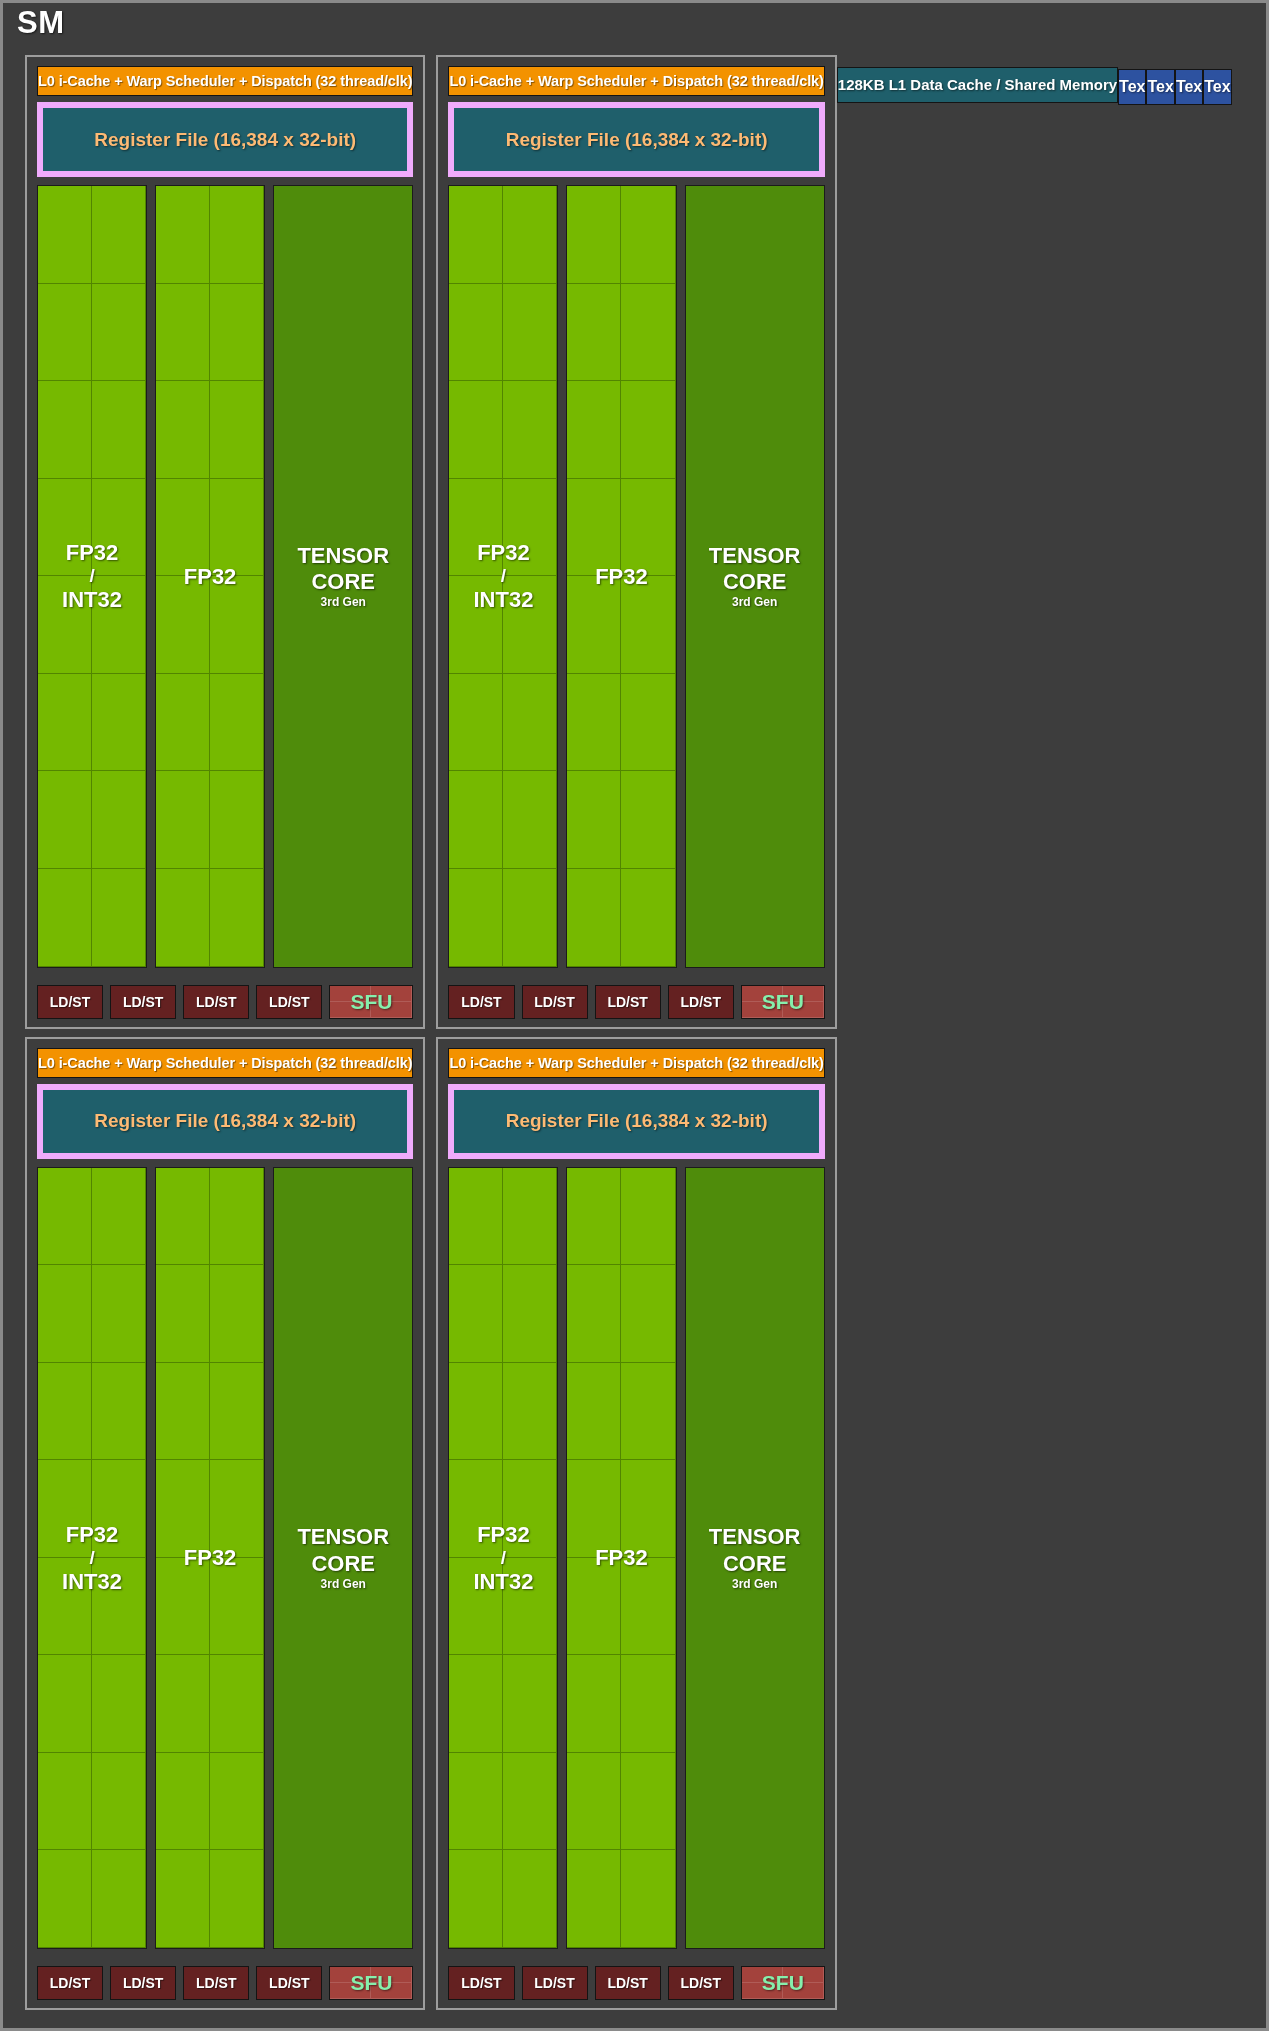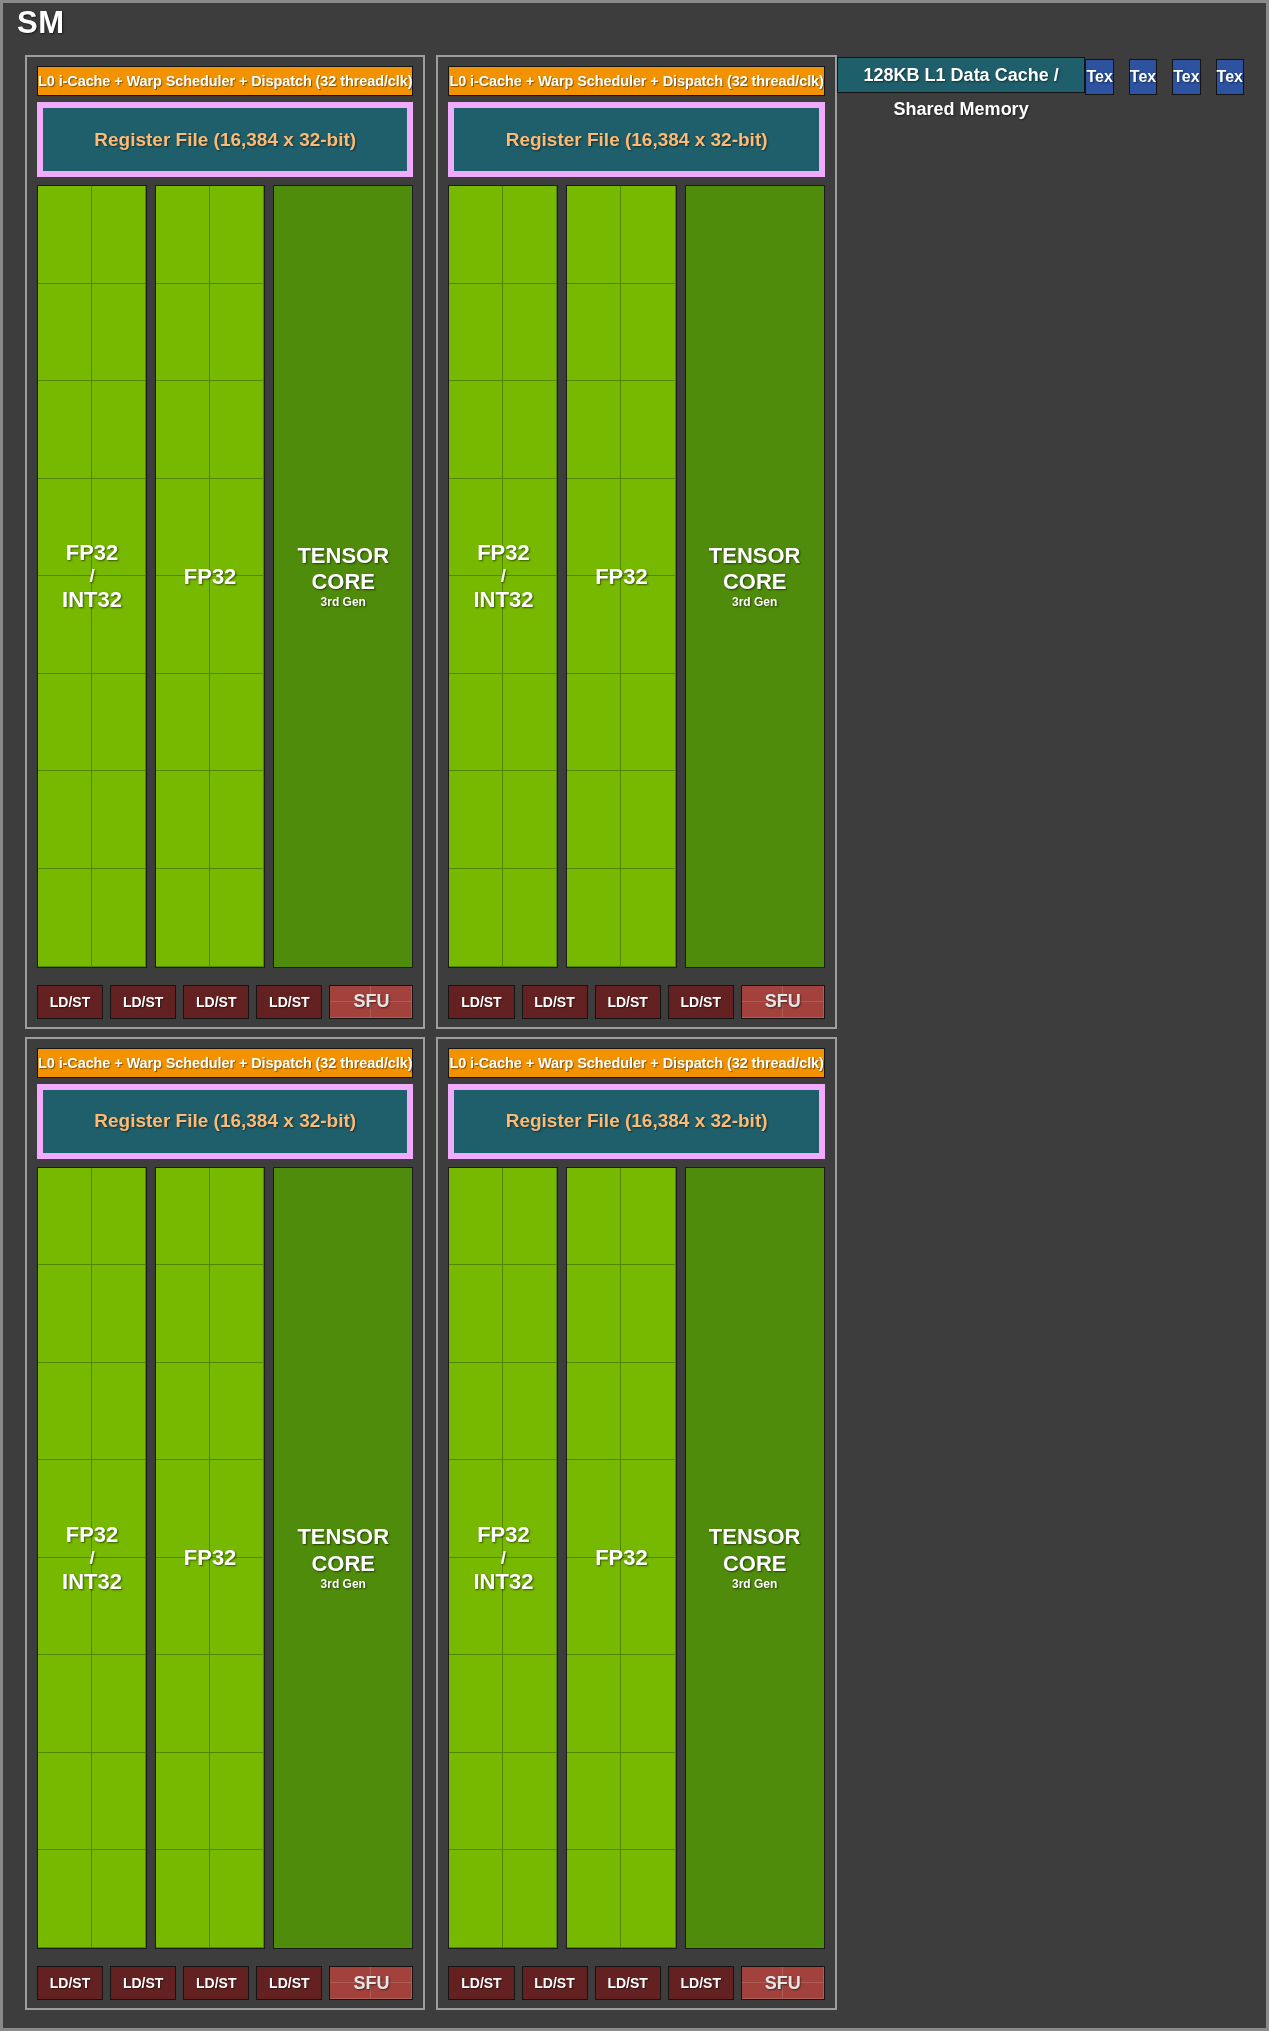--- a/index.html
+++ b/index.html
@@ -199,11 +199,11 @@
 
   
   .l1-bar {
-    margin-top: 2px;
+    margin-top: 12px;
     background: #1f5f6b;
     border: 1px solid #141414;
     color: #ffffff;
-    font-size: 18px;
+    font-size: 15px;
     font-weight: bold;
     text-align: center;
     line-height: 34px;

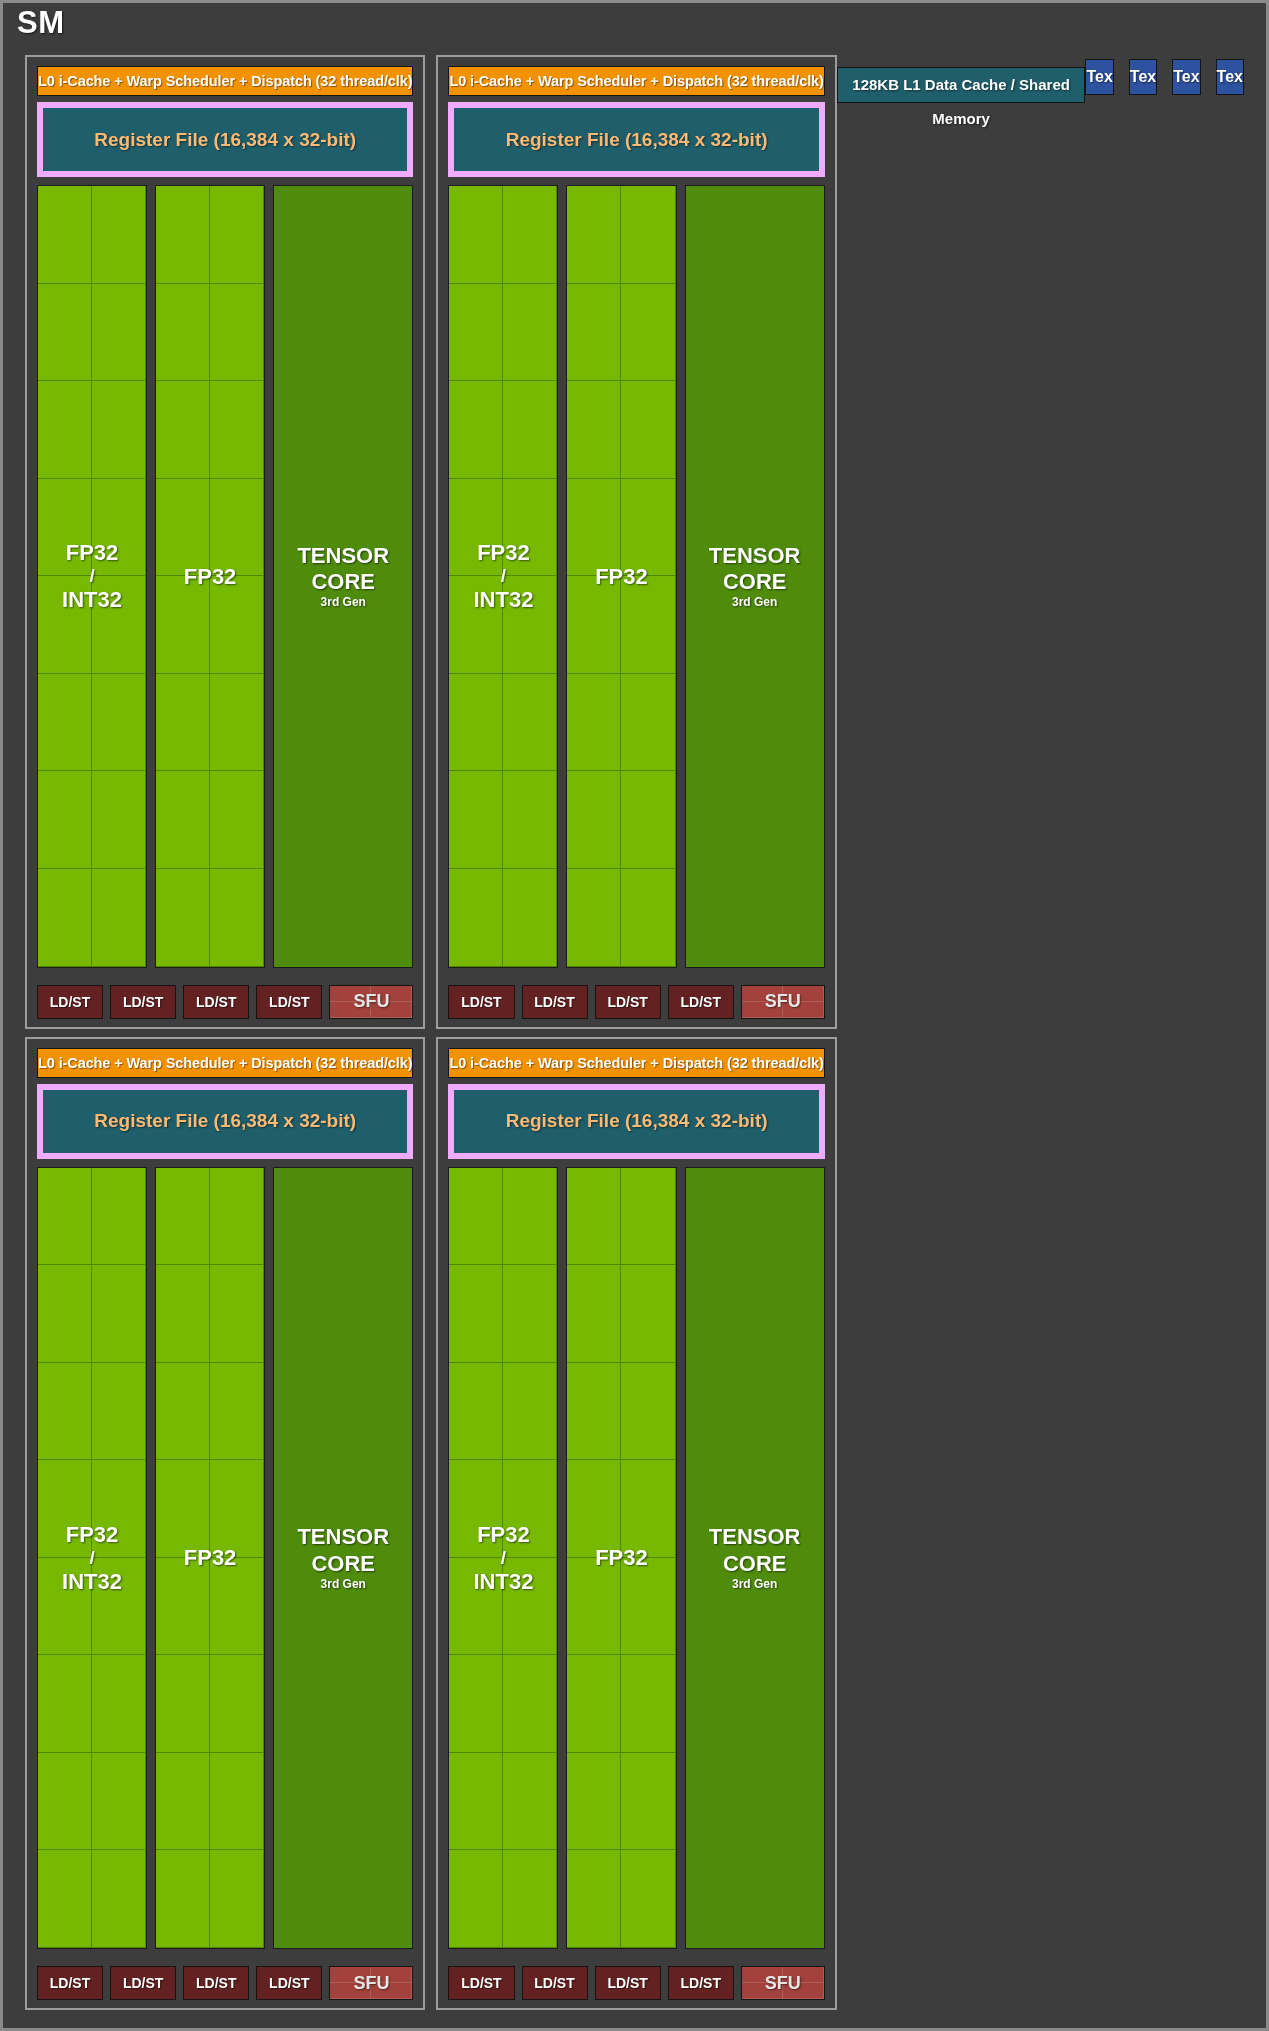--- a/index.html
+++ b/index.html
@@ -213,9 +213,8 @@
 
   
   .tex-row {
-    margin-top: 4px;
-    display: flex;
-    gap: 15px;
+    margin-top: 14px;
+    display: flex;
     height: 36px;
   }
   .tex {

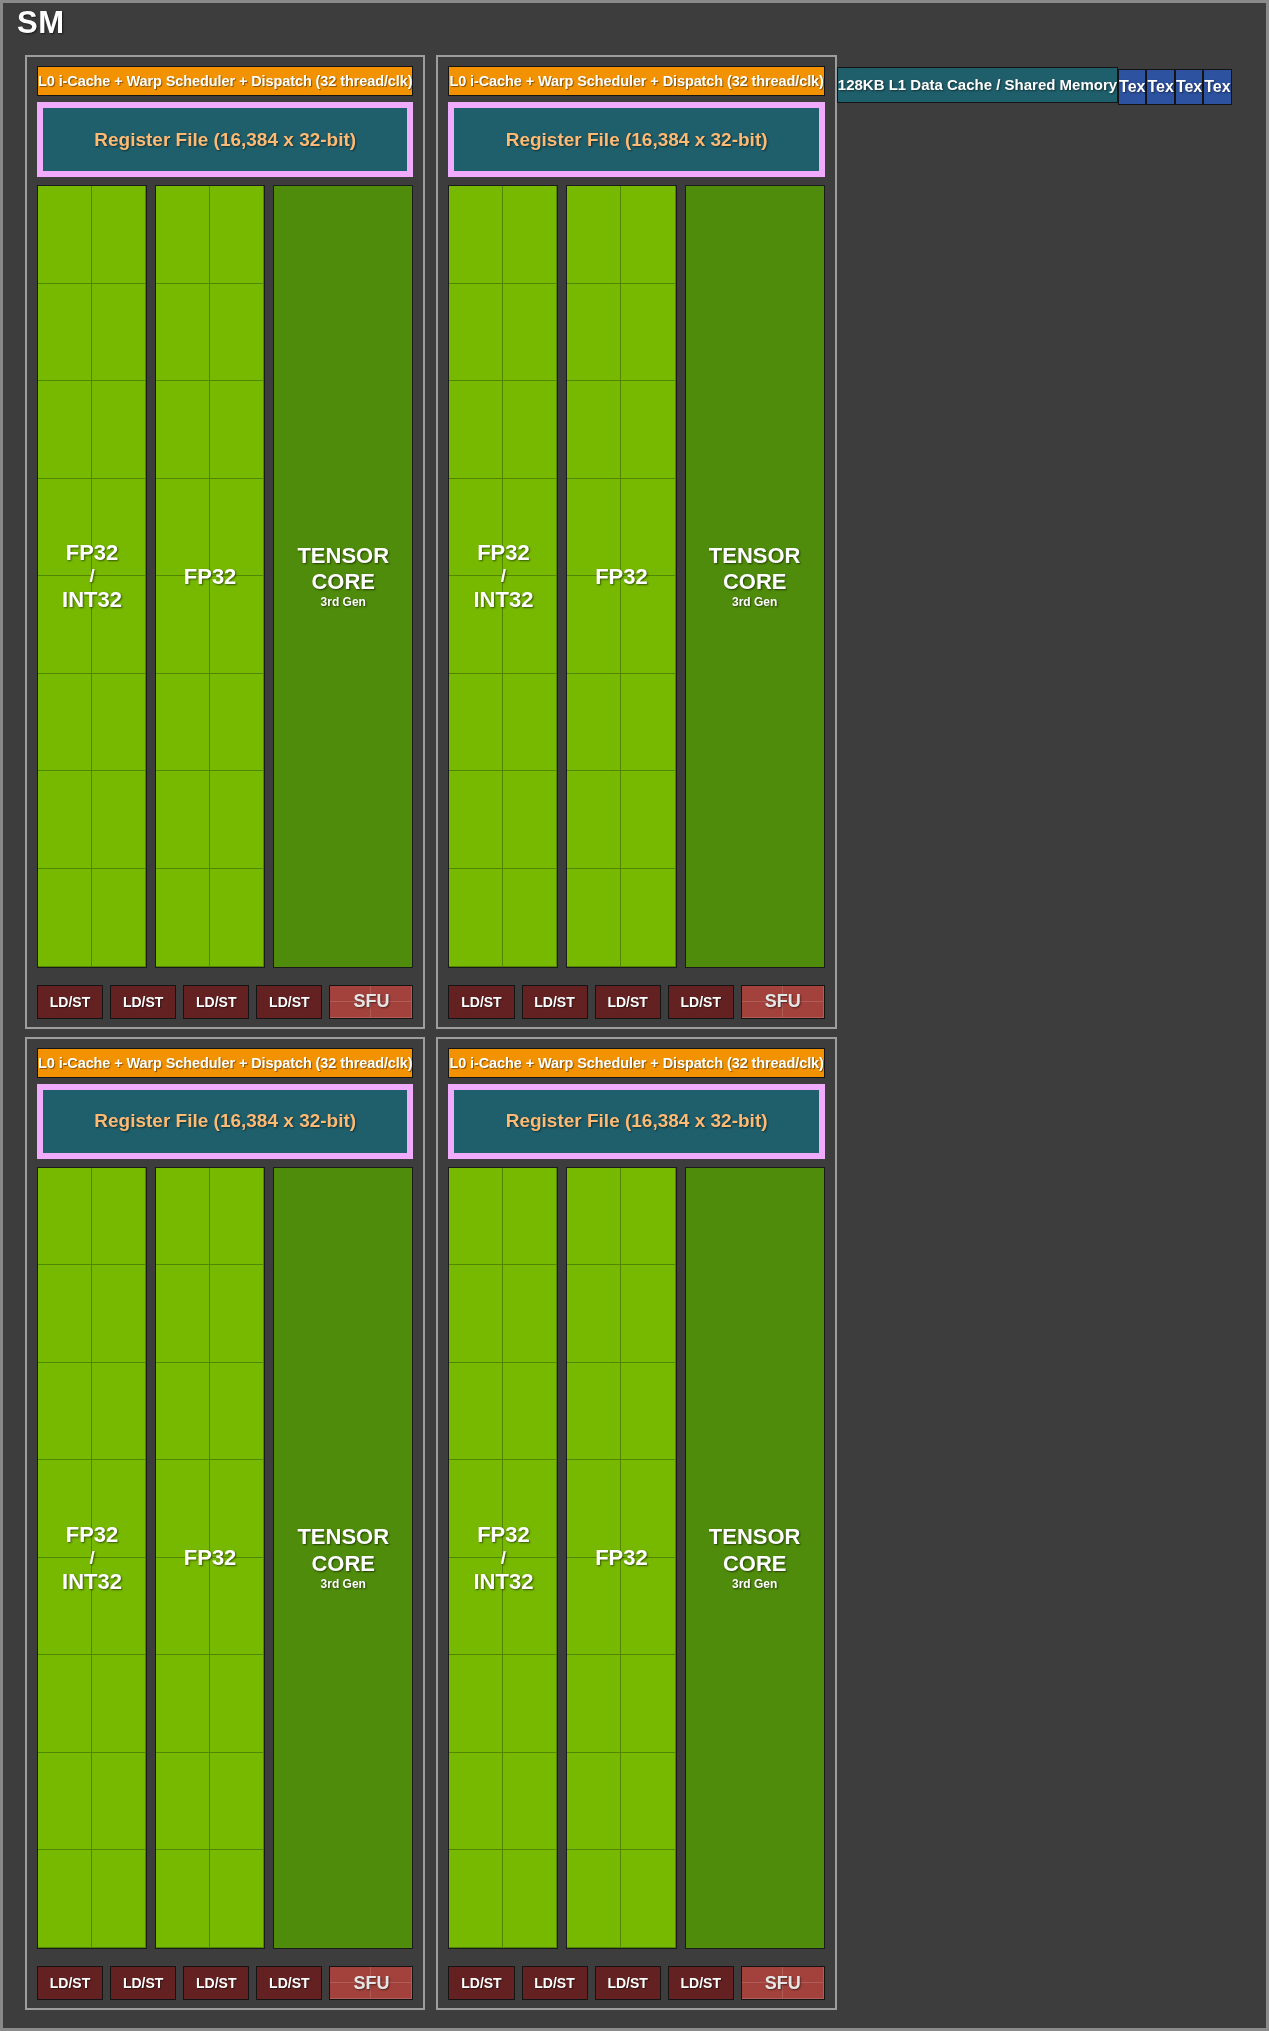--- a/index.html
+++ b/index.html
@@ -174,8 +174,8 @@
     position: relative;
     background: #a3423c;
     border: 1px solid #141414;
-    color: #e5e5e5;
-    font-size: 18px;
+    color: #86efac;
+    font-size: 21px;
     font-weight: bold;
     display: flex;
     align-items: center;

